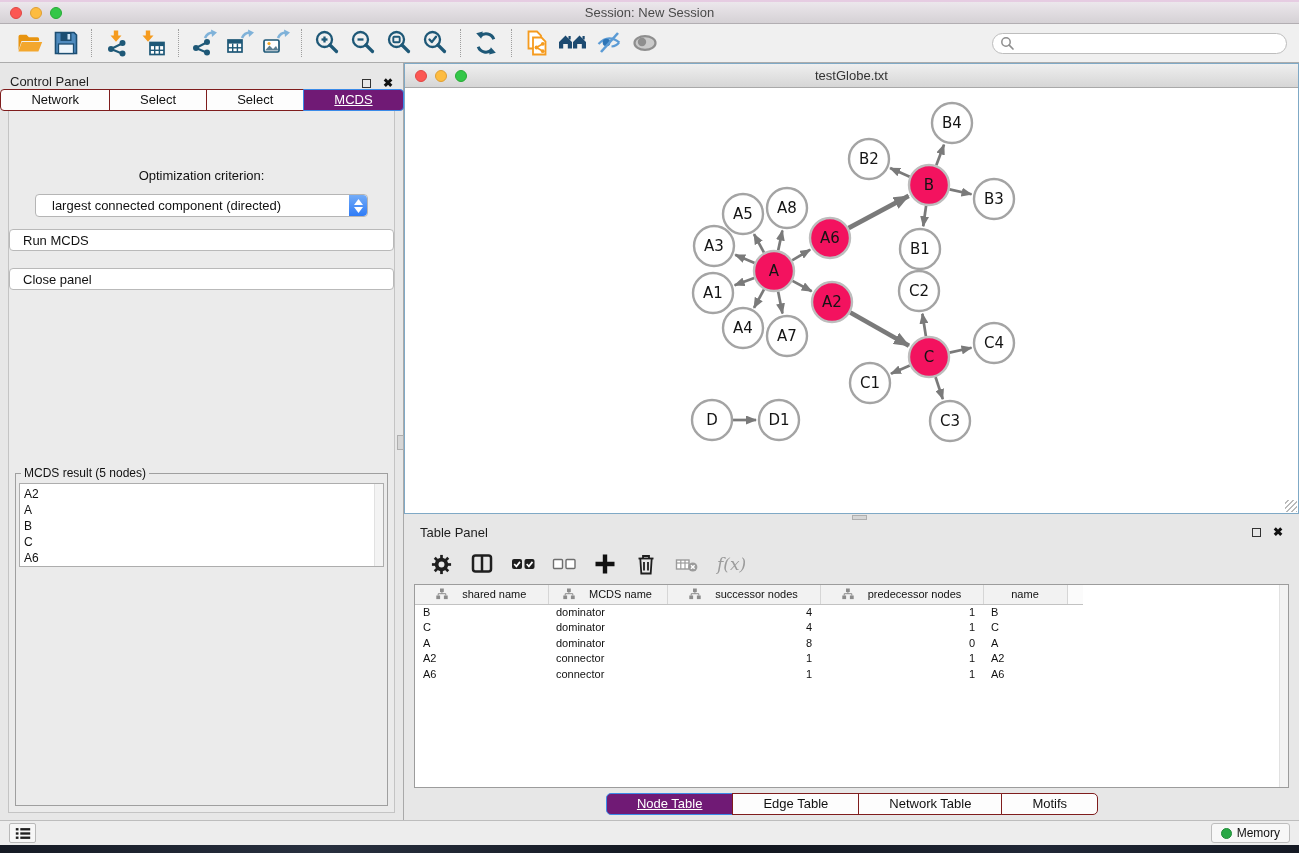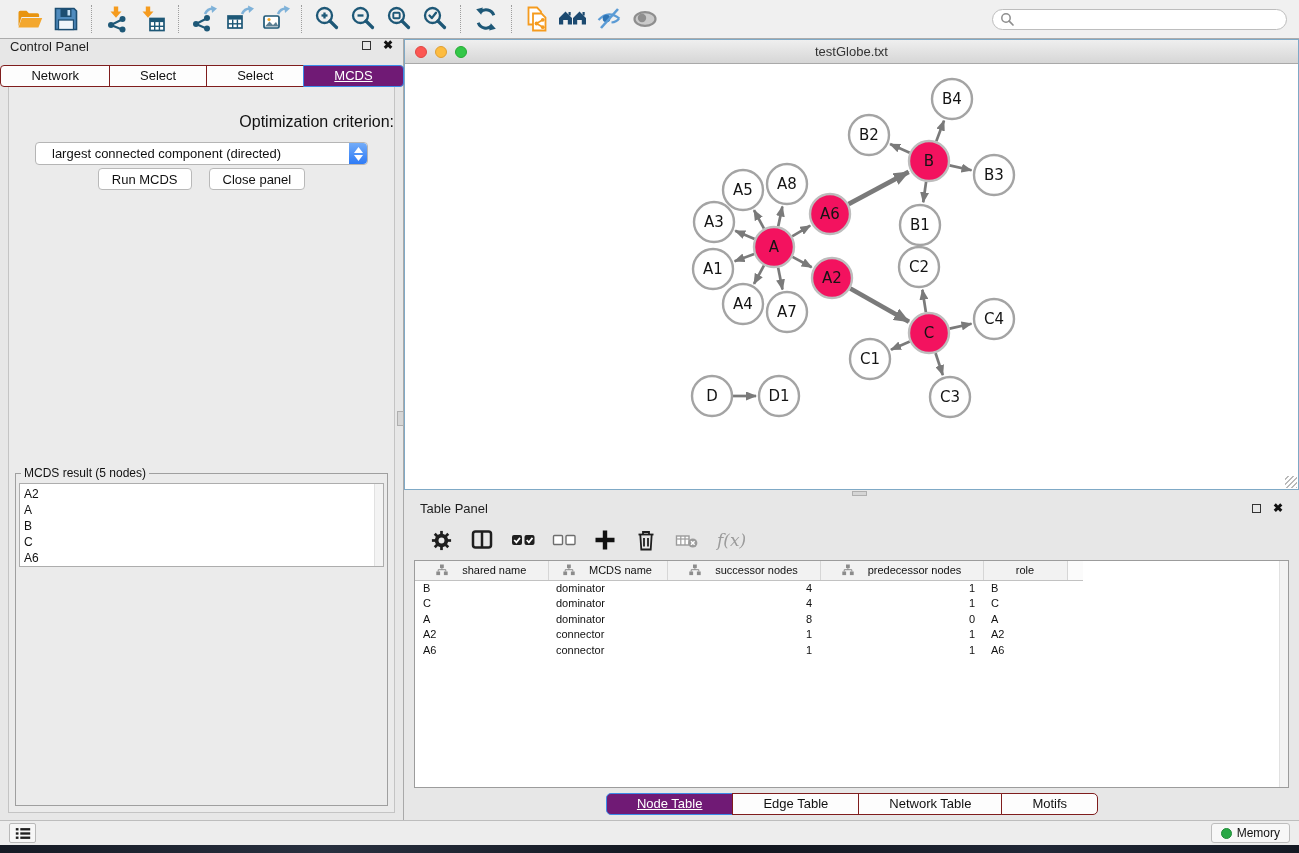--- a/index.html
+++ b/index.html
@@ -113,6 +113,14 @@
 
 <div class="app">
 
+  <div class="titlebar">
+    <div class="traffic">
+      <span class="light red"></span>
+      <span class="light yellow"></span>
+      <span class="light green"></span>
+    </div>
+    <span class="win-title">Session: New Session</span>
+  </div>
 
   <div class="toolbar">
     <div class="tb-btn">

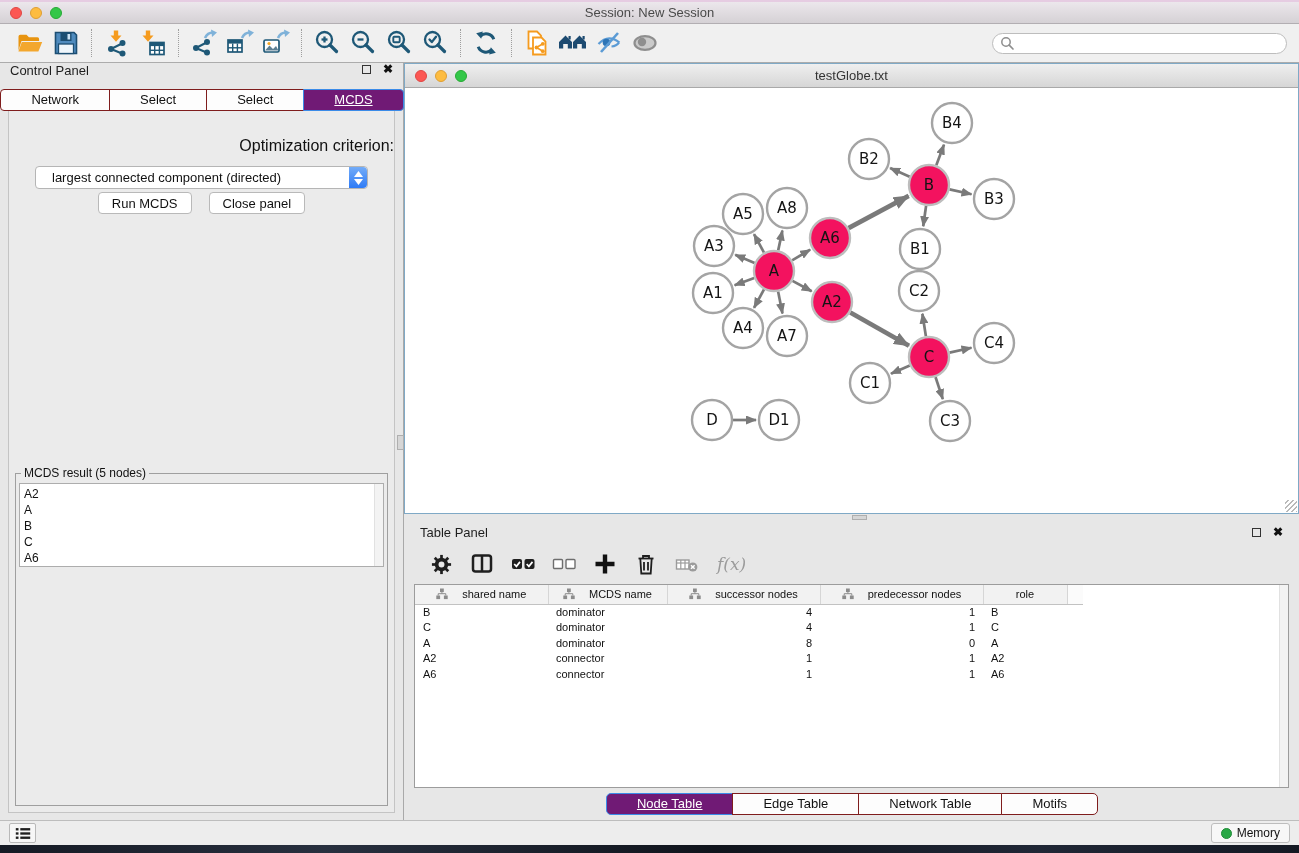--- a/index.html
+++ b/index.html
@@ -33,7 +33,7 @@
 
   
   .control-panel { width:404px; border-right:1px solid #A9A9A9; display:flex; flex-direction:column; background:#E7E7E7; position:relative;}
-  .cp-header { height:26px; display:flex; align-items:flex-start; padding:0 10px; flex:0 0 auto;}
+  .cp-header { height:26px; display:flex; align-items:flex-end; padding:0 10px; flex:0 0 auto;}
   .panel-title { font-size:13px; color:#1E1E1E; }
   .panel-header-icons { margin-left:auto; display:flex; gap:12px; align-items:center; }
   .float-ico { width:9px; height:9px; border:1.5px solid #333; display:inline-block; }

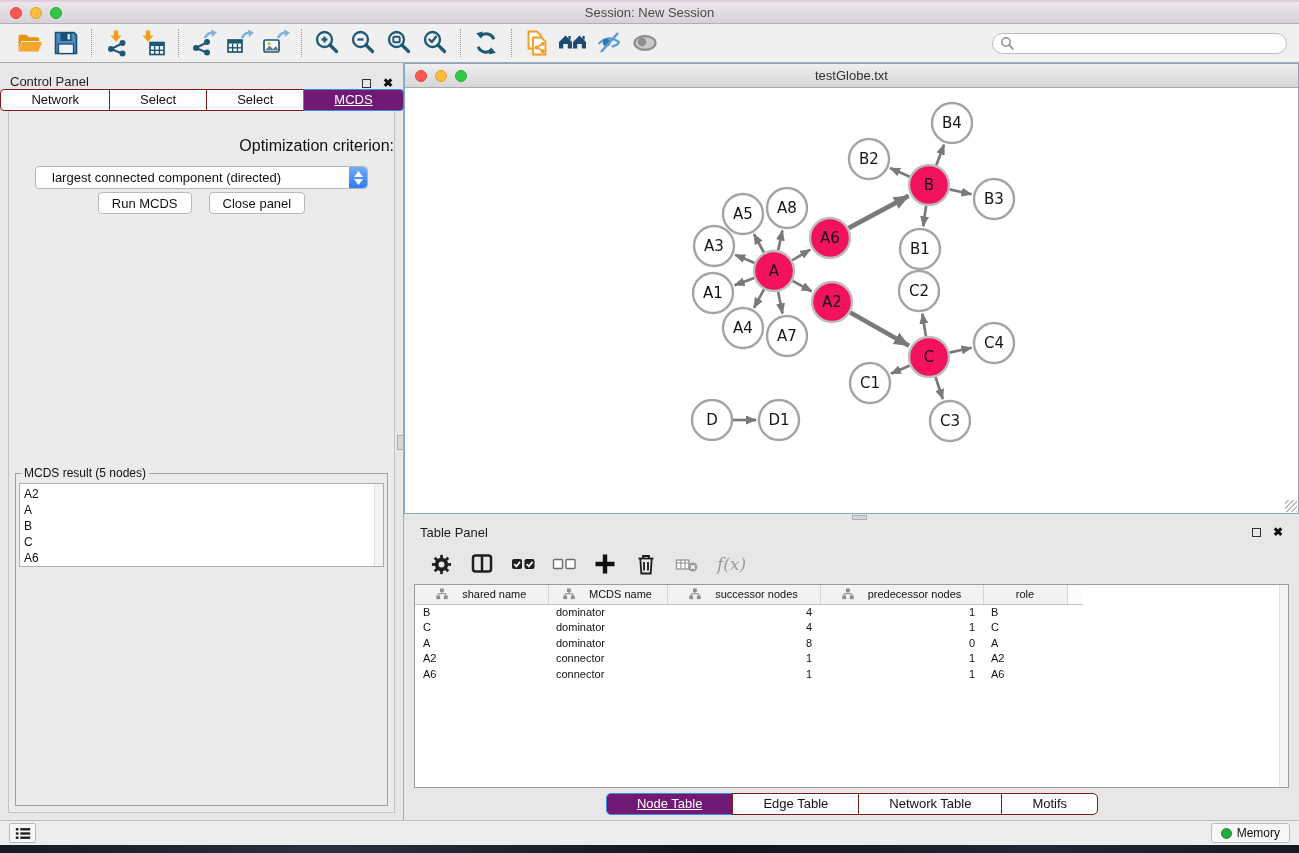--- a/index.html
+++ b/index.html
@@ -46,7 +46,7 @@
   .cp-tabs .tab.active, .tp-tabs .tab.active { background:#701a75; border-color:#3B8BE8; color:#fff;text-decoration:underline; }
   .cp-content { flex:1; border:1px solid #C4C4C4; margin:0 8px 7px; background:#EBEBEB; display:flex;
     flex-direction:column; padding-top:26px; min-height:0; }
-  .opt-label { text-align:right; font-size:16px; color:#111; }
+  .opt-label { text-align:center; font-size:13px; color:#111;margin-top:31px; }
   .select-row { margin:11px 26px 0; }
   .mac-select { height:23px; background:#fff; border:1px solid #B5B5B5; border-radius:4px; display:flex;
     align-items:center; font-size:13px; padding-left:16px; position:relative; color:#111; }

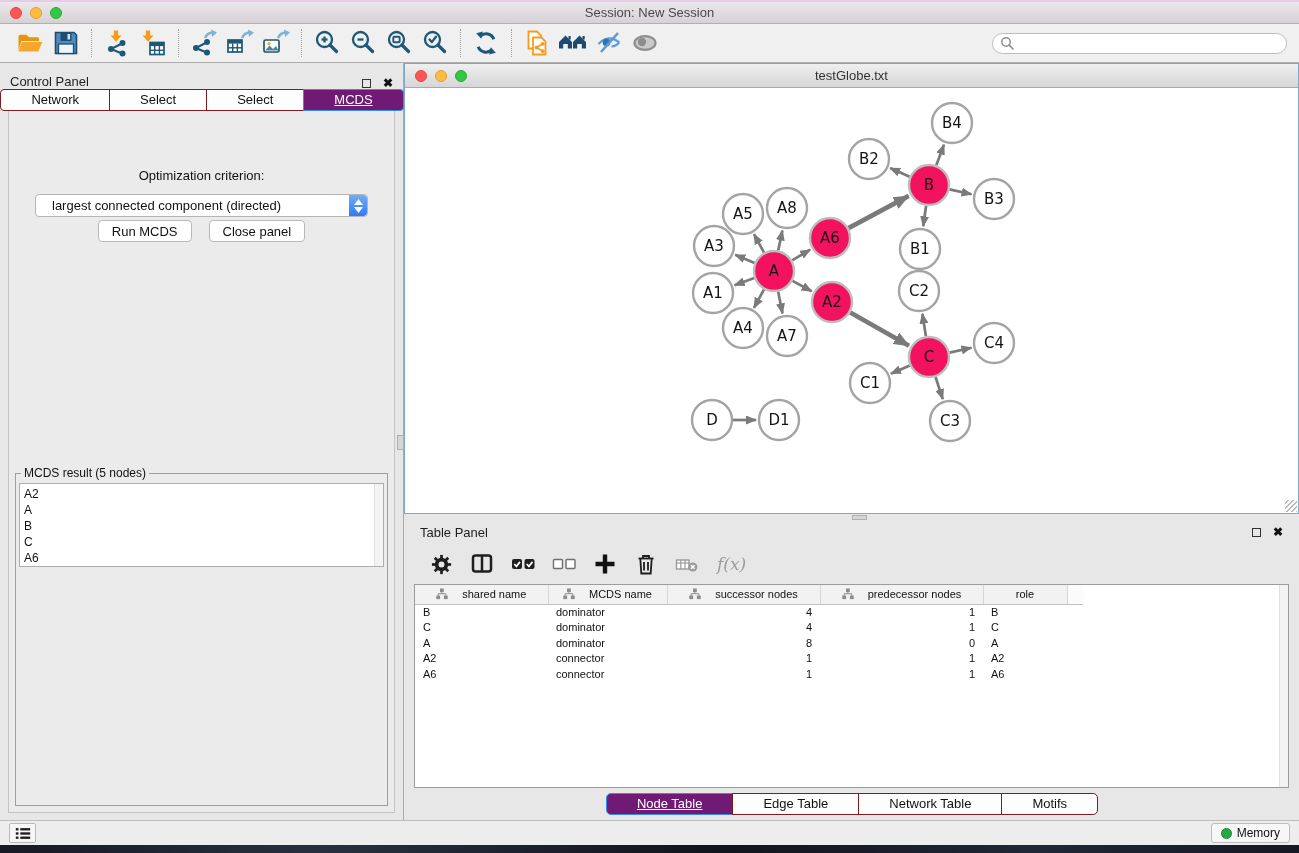--- a/index.html
+++ b/index.html
@@ -53,7 +53,7 @@
   .select-stepper { position:absolute; right:0px; top:0px; bottom:0px; width:18px;
     background:linear-gradient(#73ACF8,#2E7BF6); border-radius:0 4px 4px 0; display:flex; flex-direction:column;
     align-items:center; justify-content:center; gap:2px; }
-  .btn-row { display:flex; justify-content:center; gap:17px; margin-top:3px; }
+  .btn-row { display:flex; justify-content:center; gap:17px; margin-top:12px;flex-direction:column; }
   .mac-btn { background:#fff; border:1px solid #B9B9B9; border-radius:4px; height:22px; padding:0 13px;
     font-size:13px; color:#111; display:flex; align-items:center; }
   .result-fieldset { margin:auto 6px 6px; height:340px; border:1px solid #9F9F9F; display:flex; padding:3px; }

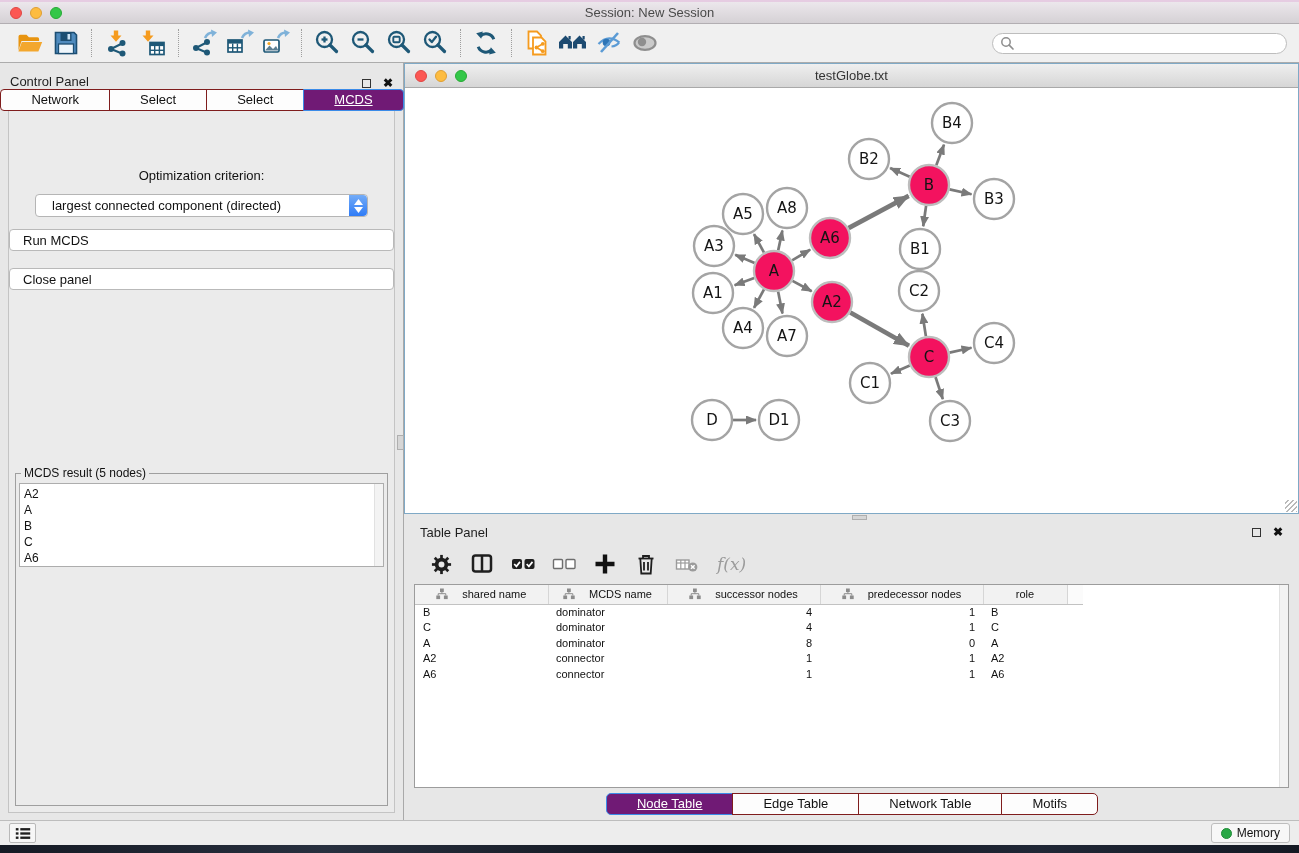--- a/index.html
+++ b/index.html
@@ -608,7 +608,7 @@
                   </th>
                   <th style="width: 84px;">
                     <span class="th-inner">
-                      <span>role</span>
+                      <span>name</span>
                     </span>
                   </th>
                   <th class="filler"></th>

